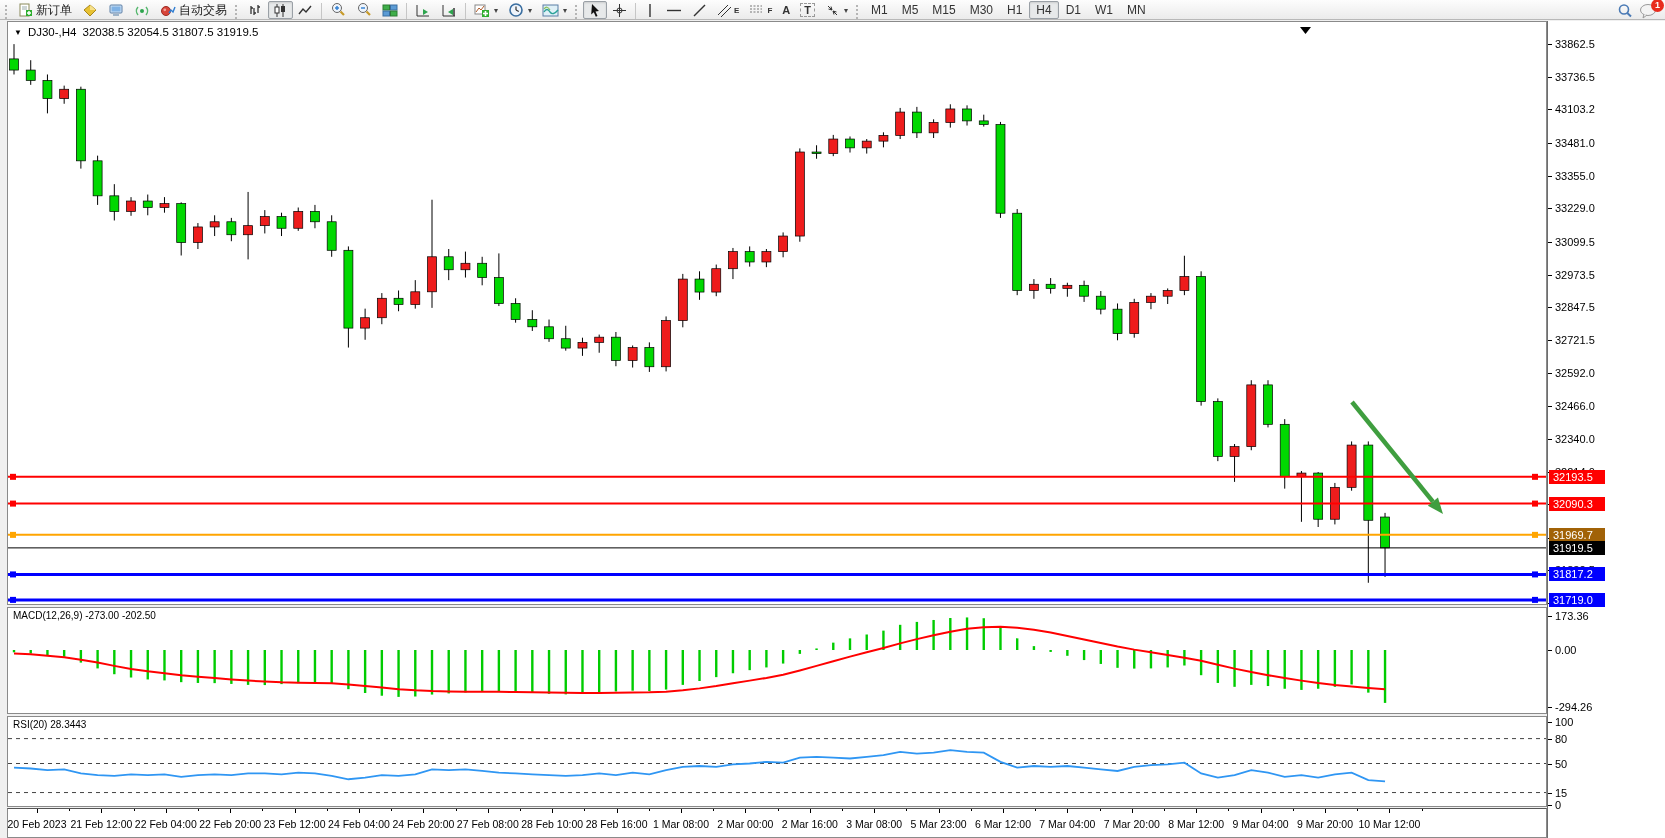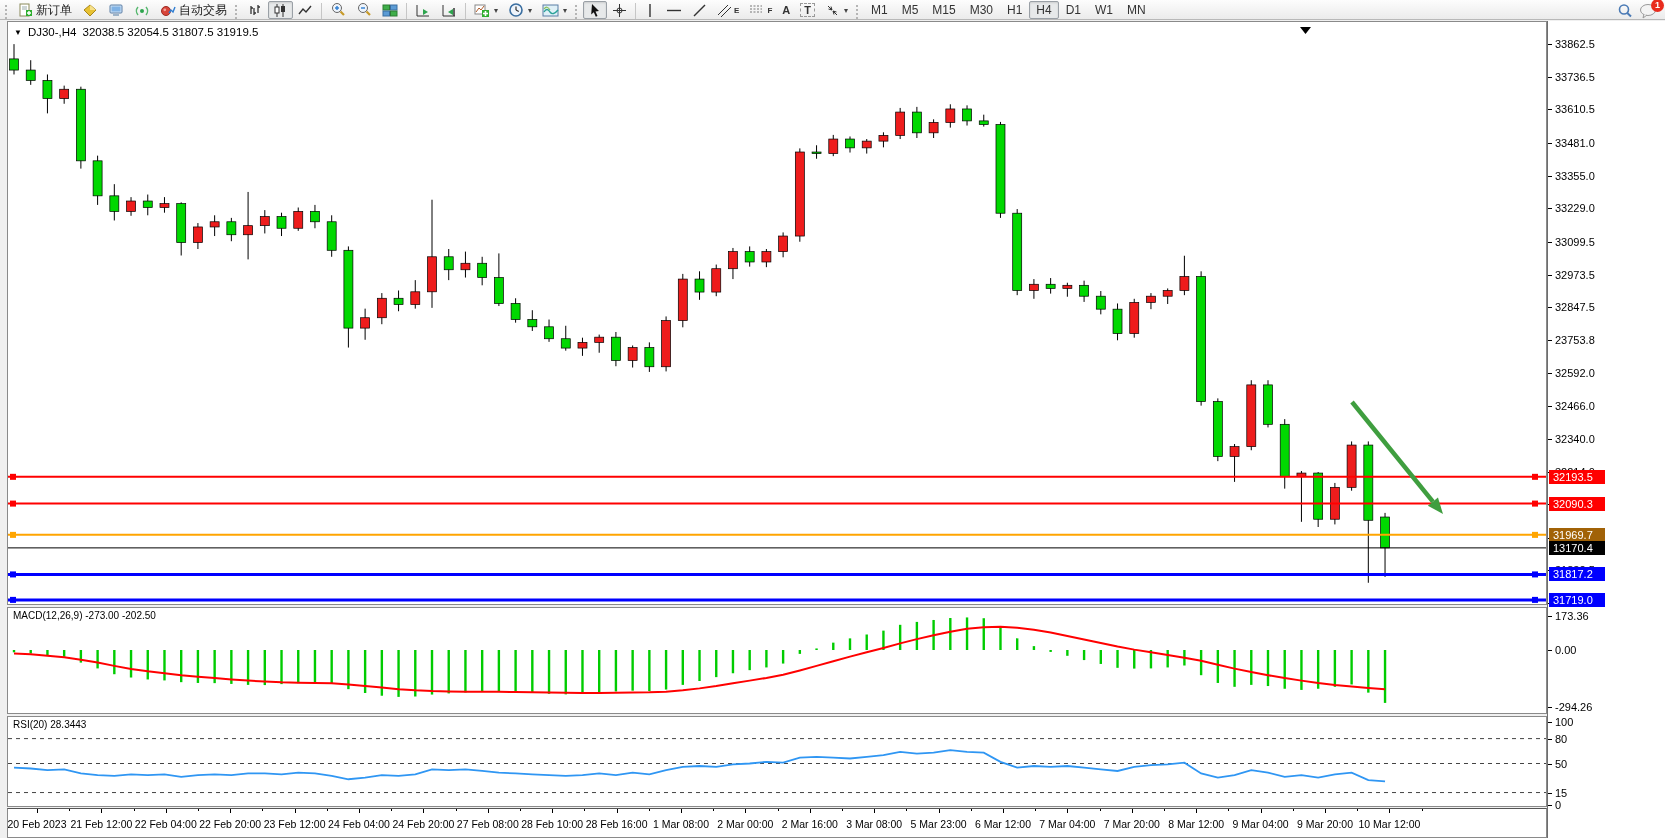--- a/index.html
+++ b/index.html
@@ -348,7 +348,7 @@
     <div class="tickmark" style="top: 55.6763px;"></div>
     <div class="axlabel" style="top: 49.6763px;">33736.5</div>
     <div class="tickmark" style="top: 88.3527px;"></div>
-    <div class="axlabel" style="top: 82.3527px;">33610.5</div>
+    <div class="axlabel" style="top: 82.3527px;">43103.2</div>
     <div class="tickmark" style="top: 121.937px;"></div>
     <div class="axlabel" style="top: 115.937px;">33481.0</div>
     <div class="tickmark" style="top: 154.613px;"></div>

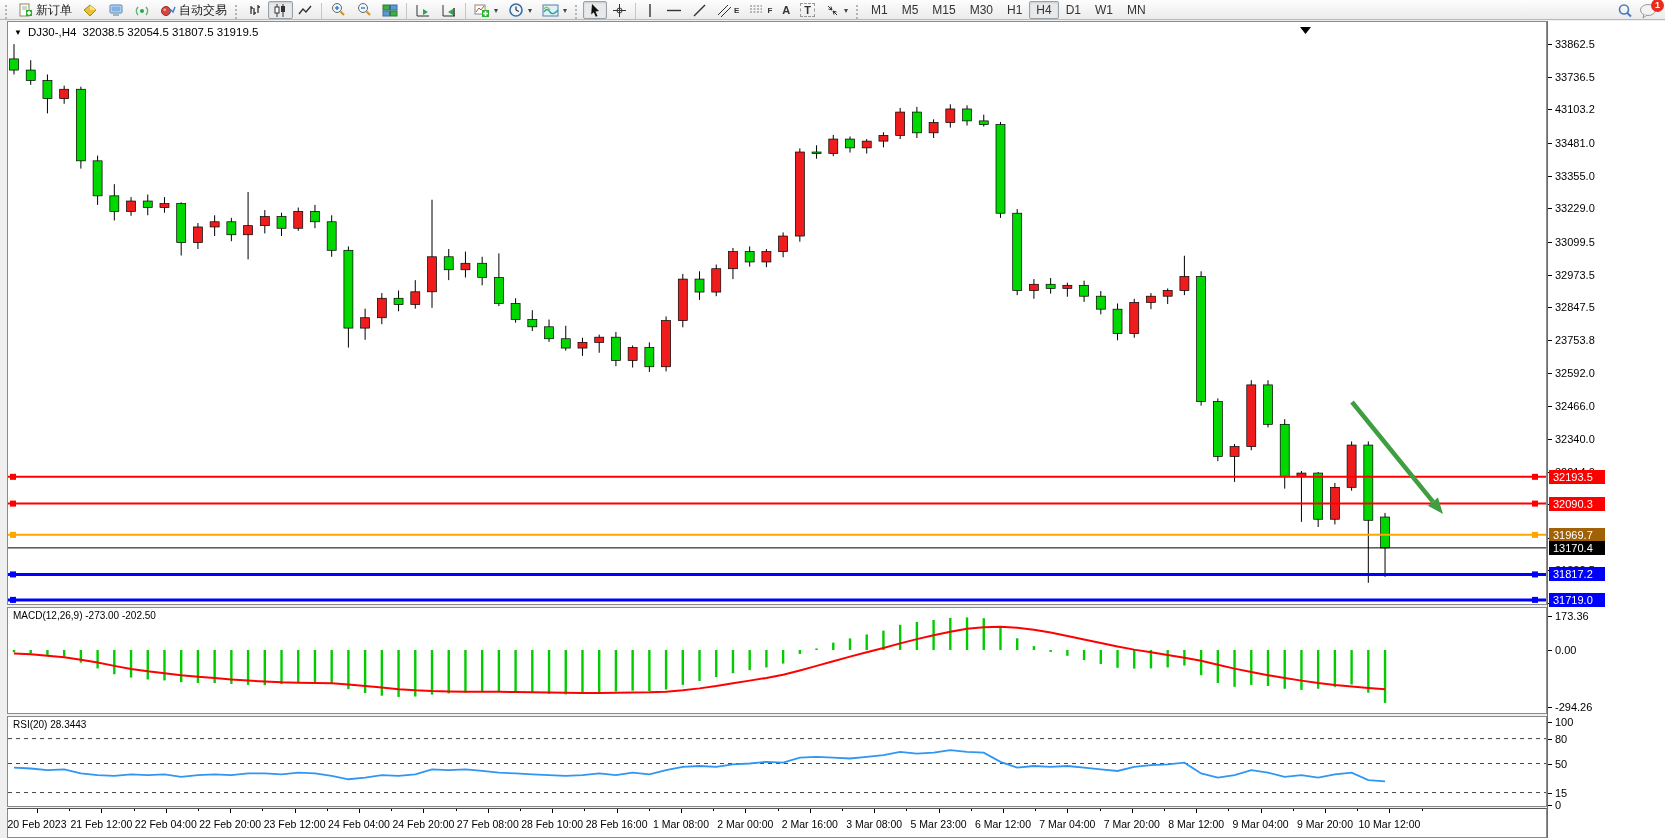--- a/index.html
+++ b/index.html
@@ -362,7 +362,7 @@
     <div class="tickmark" style="top: 286.226px;"></div>
     <div class="axlabel" style="top: 280.226px;">32847.5</div>
     <div class="tickmark" style="top: 318.902px;"></div>
-    <div class="axlabel" style="top: 312.902px;">23753.8</div>
+    <div class="axlabel" style="top: 312.902px;">32721.5</div>
     <div class="tickmark" style="top: 352.487px;"></div>
     <div class="axlabel" style="top: 346.487px;">32592.0</div>
     <div class="tickmark" style="top: 385.163px;"></div>

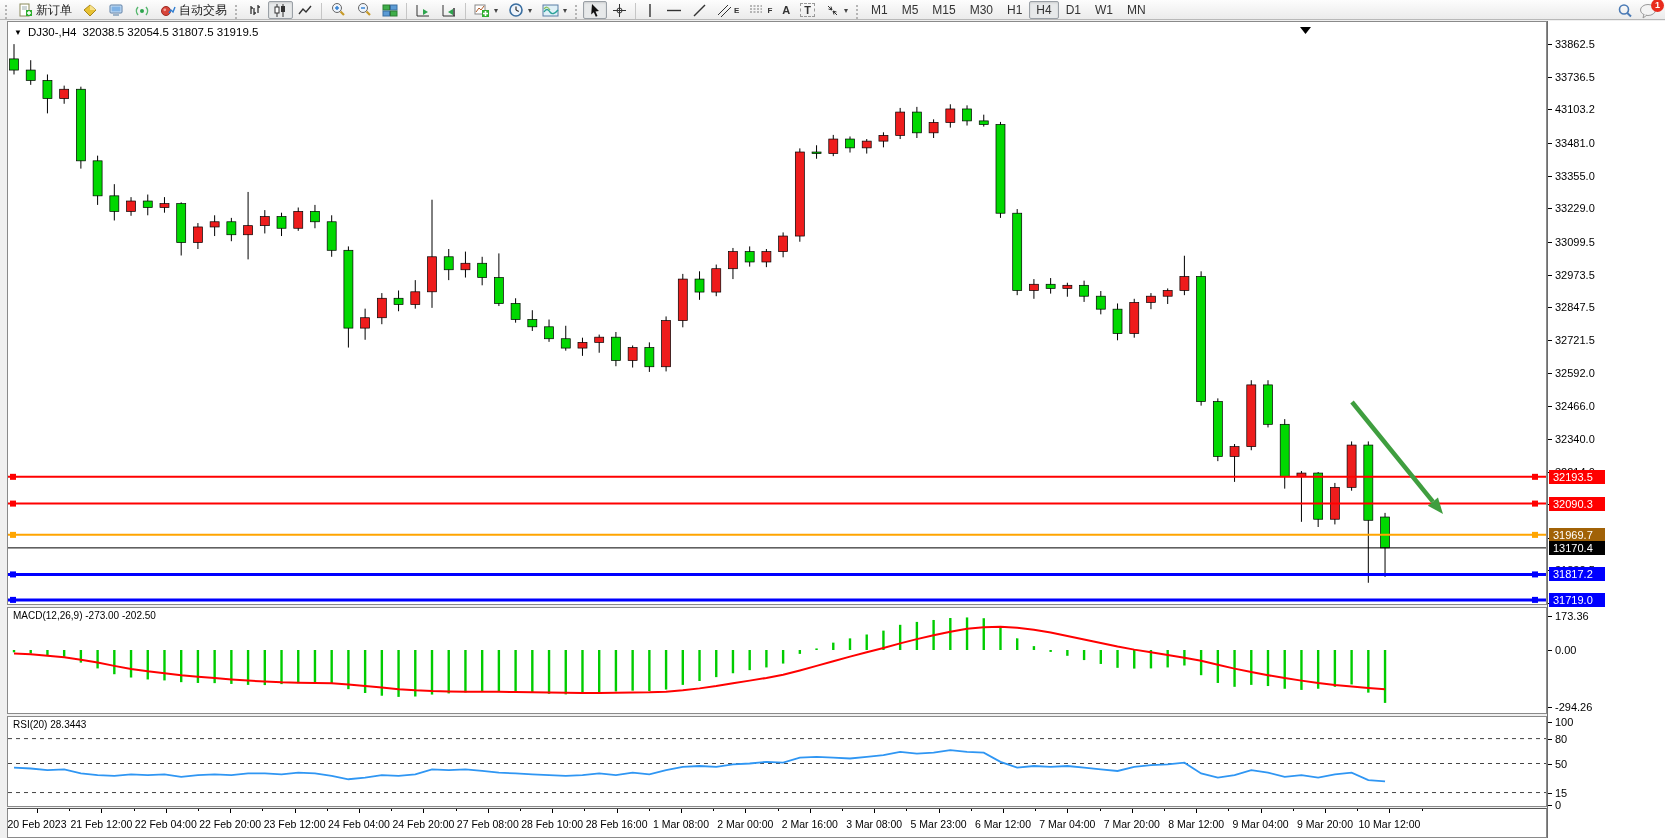--- a/index.html
+++ b/index.html
@@ -398,7 +398,7 @@
     <div class="flag" style="top: 448.832px; background: rgb(255, 0, 0);">32193.5</div>
     <div class="flag" style="top: 475.595px; background: rgb(255, 0, 0);">32090.3</div>
     <div class="flag" style="top: 506.871px; background: #a16207;">31969.7</div>
-    <div class="flag" style="top: 519.89px; background: rgb(0, 0, 0);">13170.4</div>
+    <div class="flag" style="top: 519.89px; background: rgb(0, 0, 0);">31919.5</div>
     <div class="flag" style="top: 546.42px; background: rgb(0, 0, 255);">31817.2</div>
     <div class="flag" style="top: 571.887px; background: rgb(0, 0, 255);">31719.0</div>
   </div>

